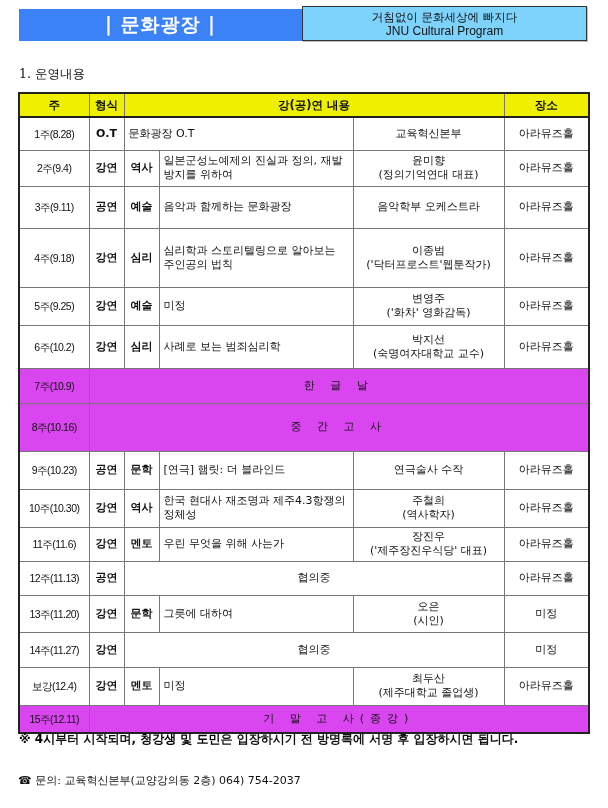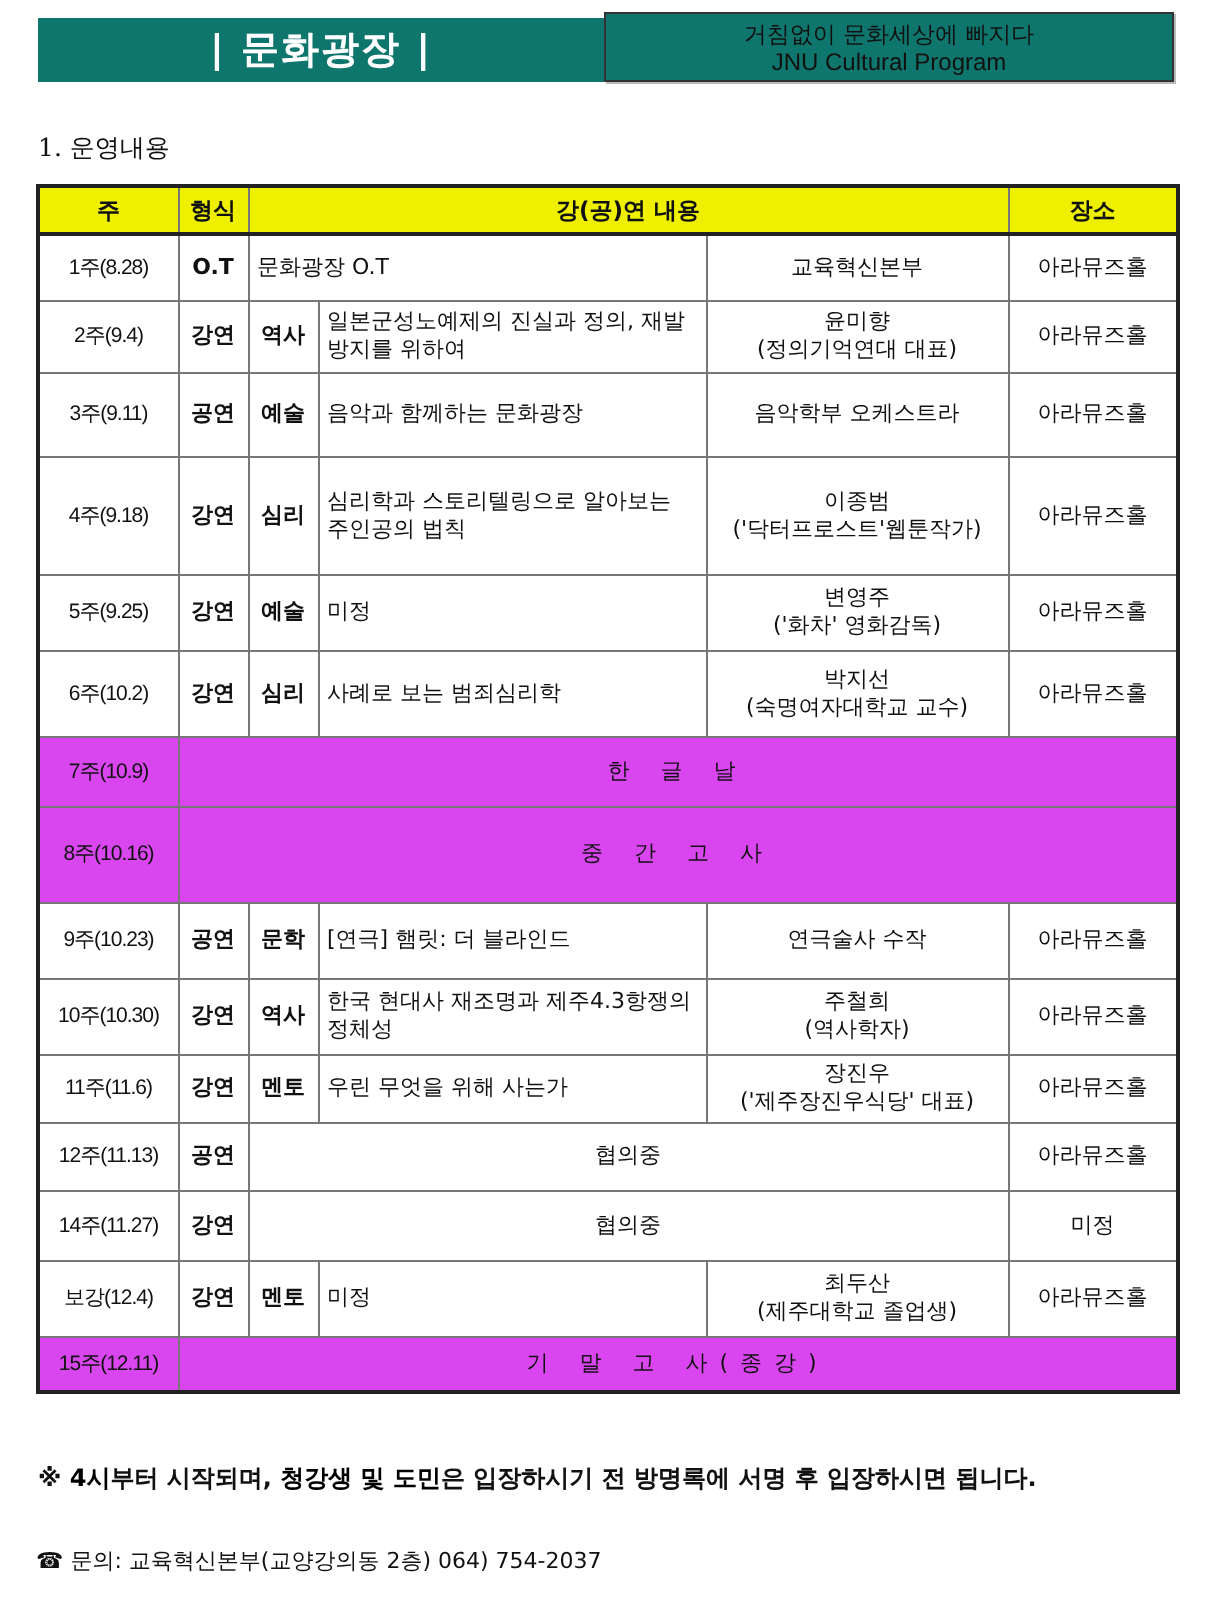--- a/index.html
+++ b/index.html
@@ -6,7 +6,7 @@
   body { width:608px; height:808px; position:relative; overflow:hidden;
          font-family:"DejaVu Sans", sans-serif; color:#111; }
   .banner { position:absolute; left:19px; top:9px; width:283px; height:32px;
-            background:#0f766e; color:#fff; font-size:19px; font-weight:bold;
+            background:#3b82f6; color:#fff; font-size:19px; font-weight:bold;
             display:flex; align-items:center; justify-content:center; letter-spacing:1px; }
   .tagbox { position:absolute; left:302px; top:6px; width:283px; height:33px;
             border:1px solid #333; background:#0f766e; box-shadow:1px 1px 0 #bbb;

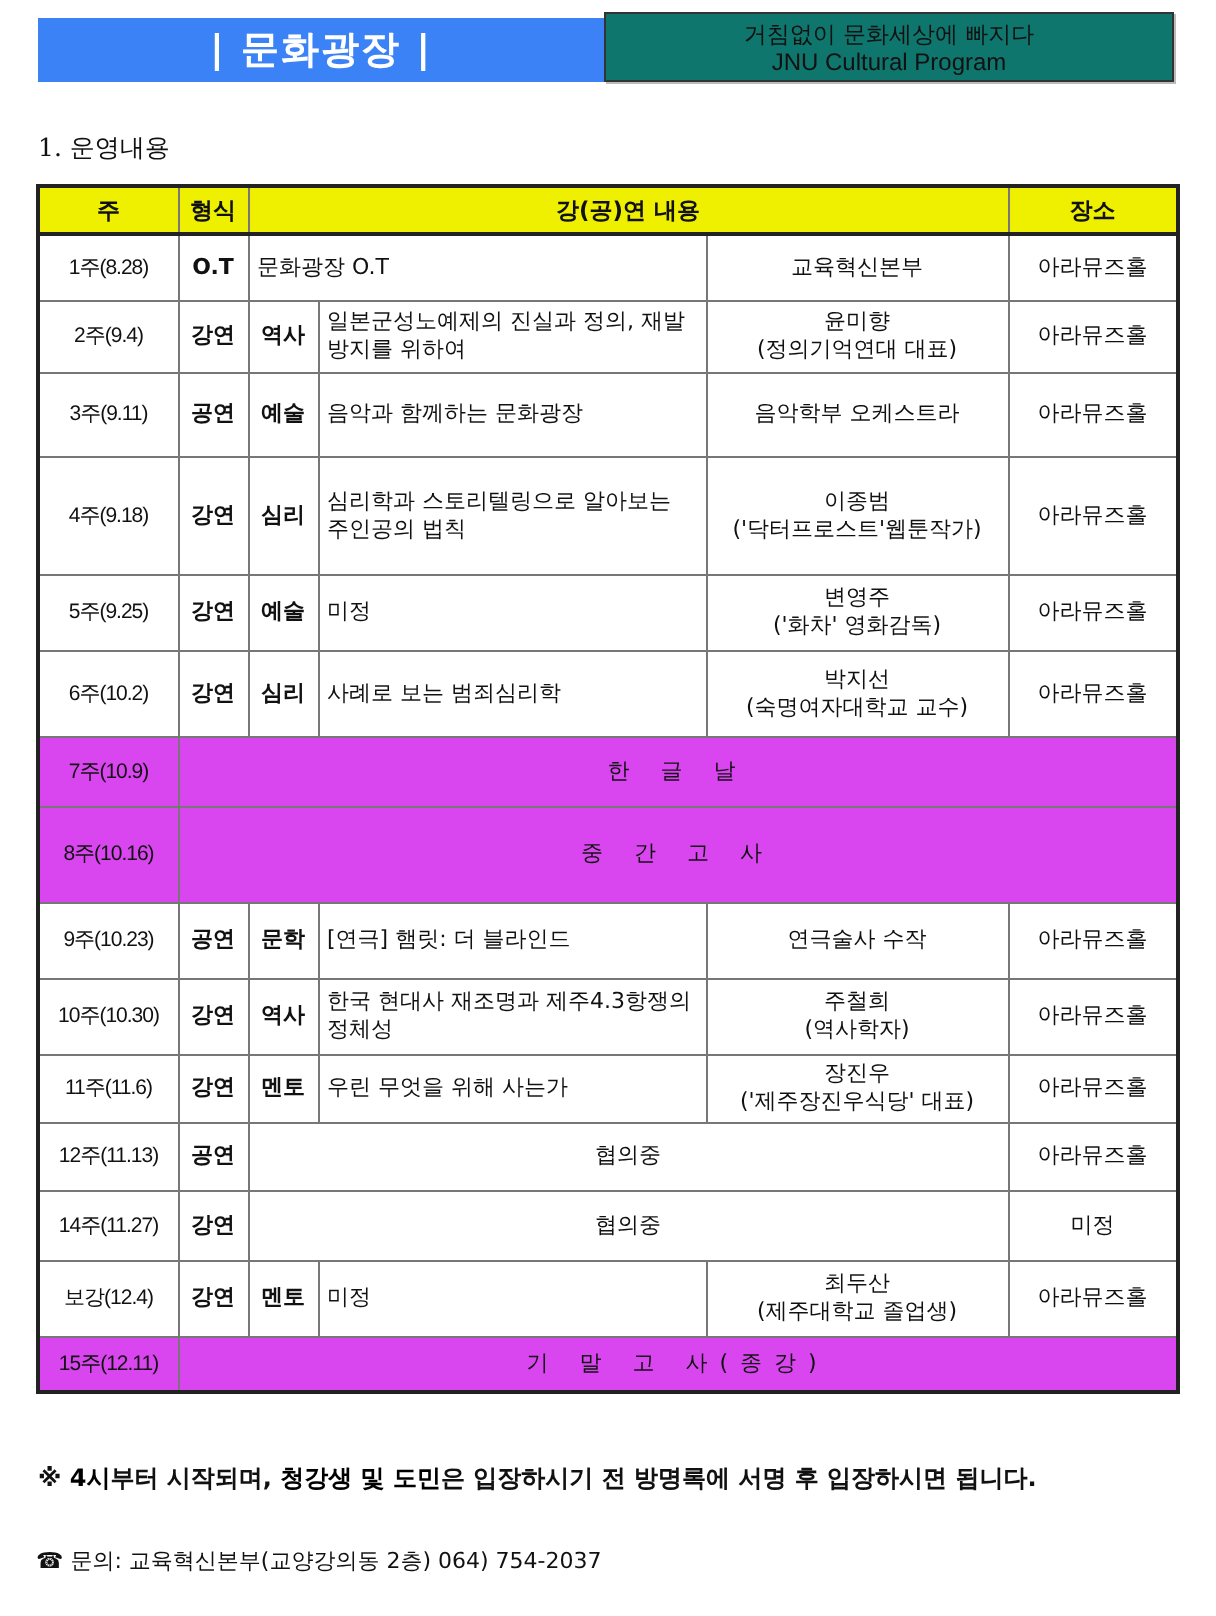--- a/index.html
+++ b/index.html
@@ -9,7 +9,7 @@
             background:#3b82f6; color:#fff; font-size:19px; font-weight:bold;
             display:flex; align-items:center; justify-content:center; letter-spacing:1px; }
   .tagbox { position:absolute; left:302px; top:6px; width:283px; height:33px;
-            border:1px solid #333; background:#0f766e; box-shadow:1px 1px 0 #bbb;
+            border:1px solid #333; background:#7dd3fc; box-shadow:1px 1px 0 #bbb;
             display:flex; flex-direction:column; align-items:center; justify-content:center;
             font-size:11.5px; line-height:14px; }
   .tagbox .en { font-family:"Liberation Sans", sans-serif; font-size:12px; }

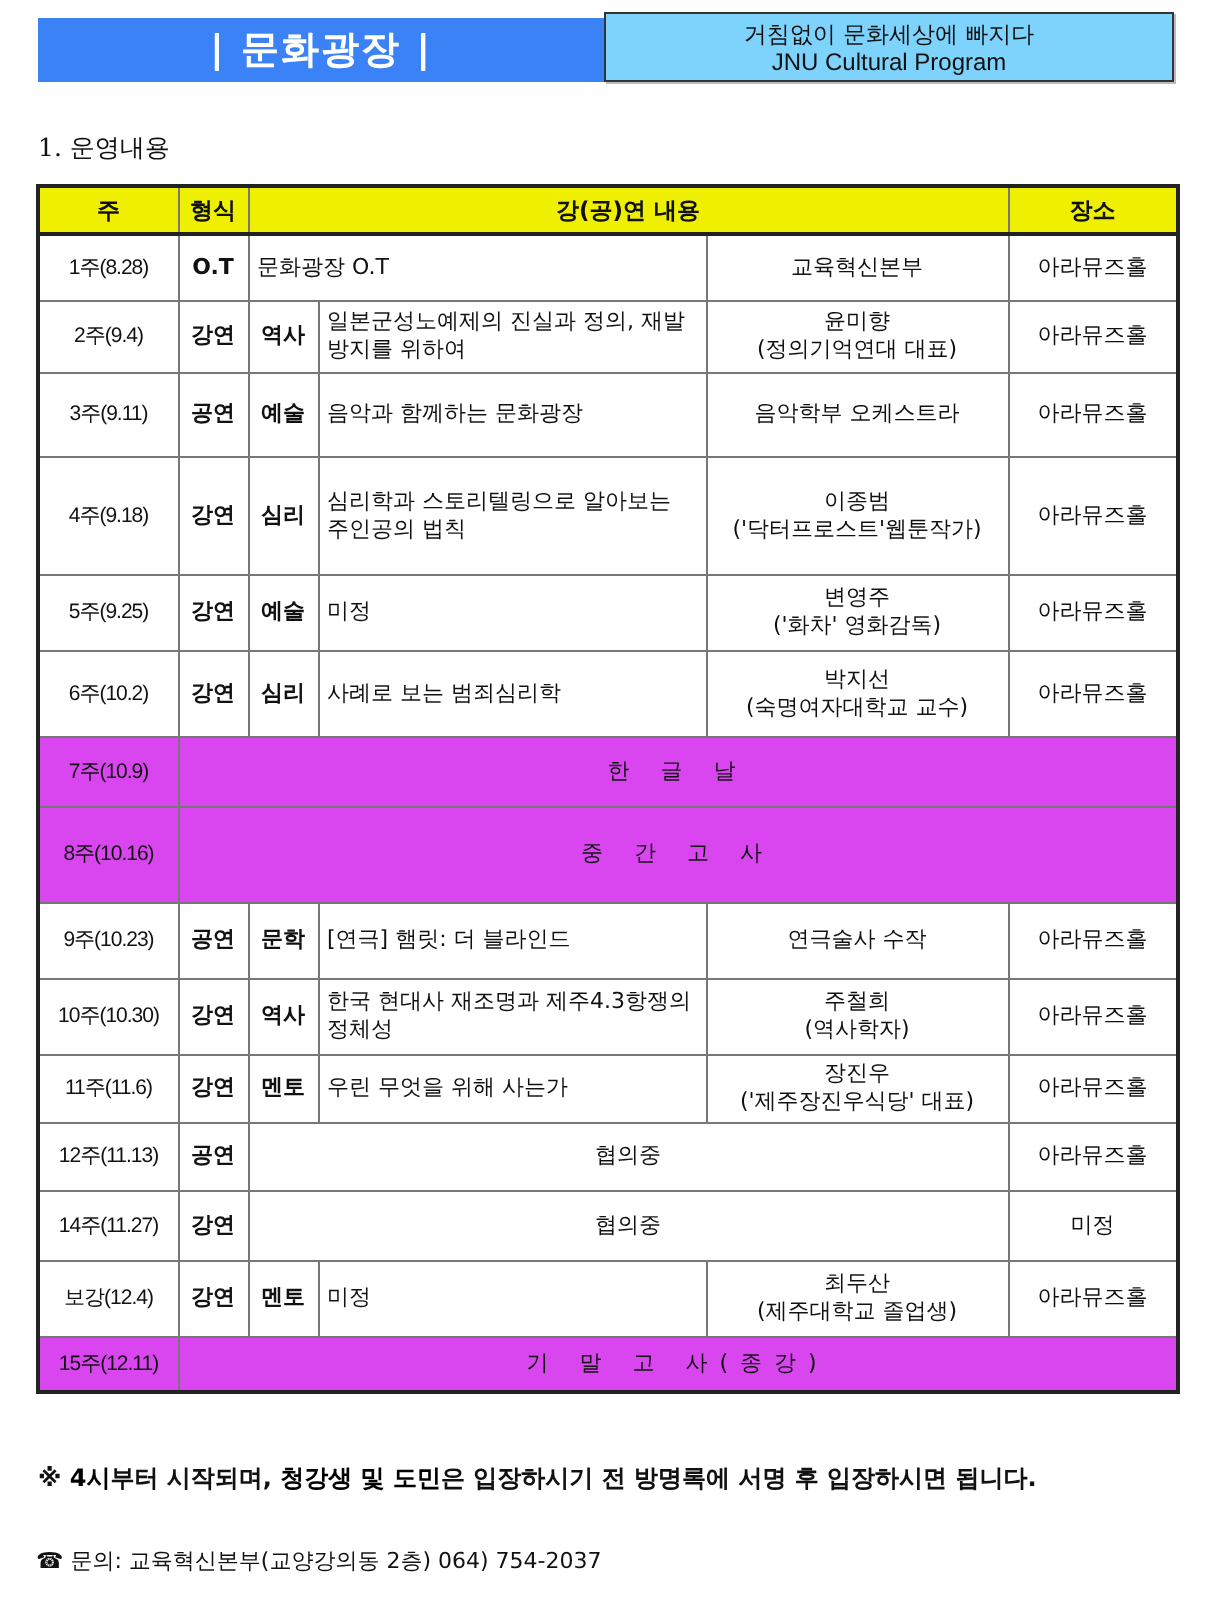--- a/index.html
+++ b/index.html
@@ -168,6 +168,17 @@
         <td class="span" colspan="3">협의중</td>
         <td class="place">아라뮤즈홀</td>
       </tr>
+      <tr style="height: 37px;">
+        <td class="wk">13주(11.20)</td>
+        <td class="fmt">강연</td>
+        <td class="cat">문학</td>
+        <td class="title">그릇에 대하여</td>
+        <td class="who">
+          <div>오은</div>
+          <div>(시인)</div>
+        </td>
+        <td class="place">미정</td>
+      </tr>
       <tr style="height: 35px;">
         <td class="wk">14주(11.27)</td>
         <td class="fmt">강연</td>

